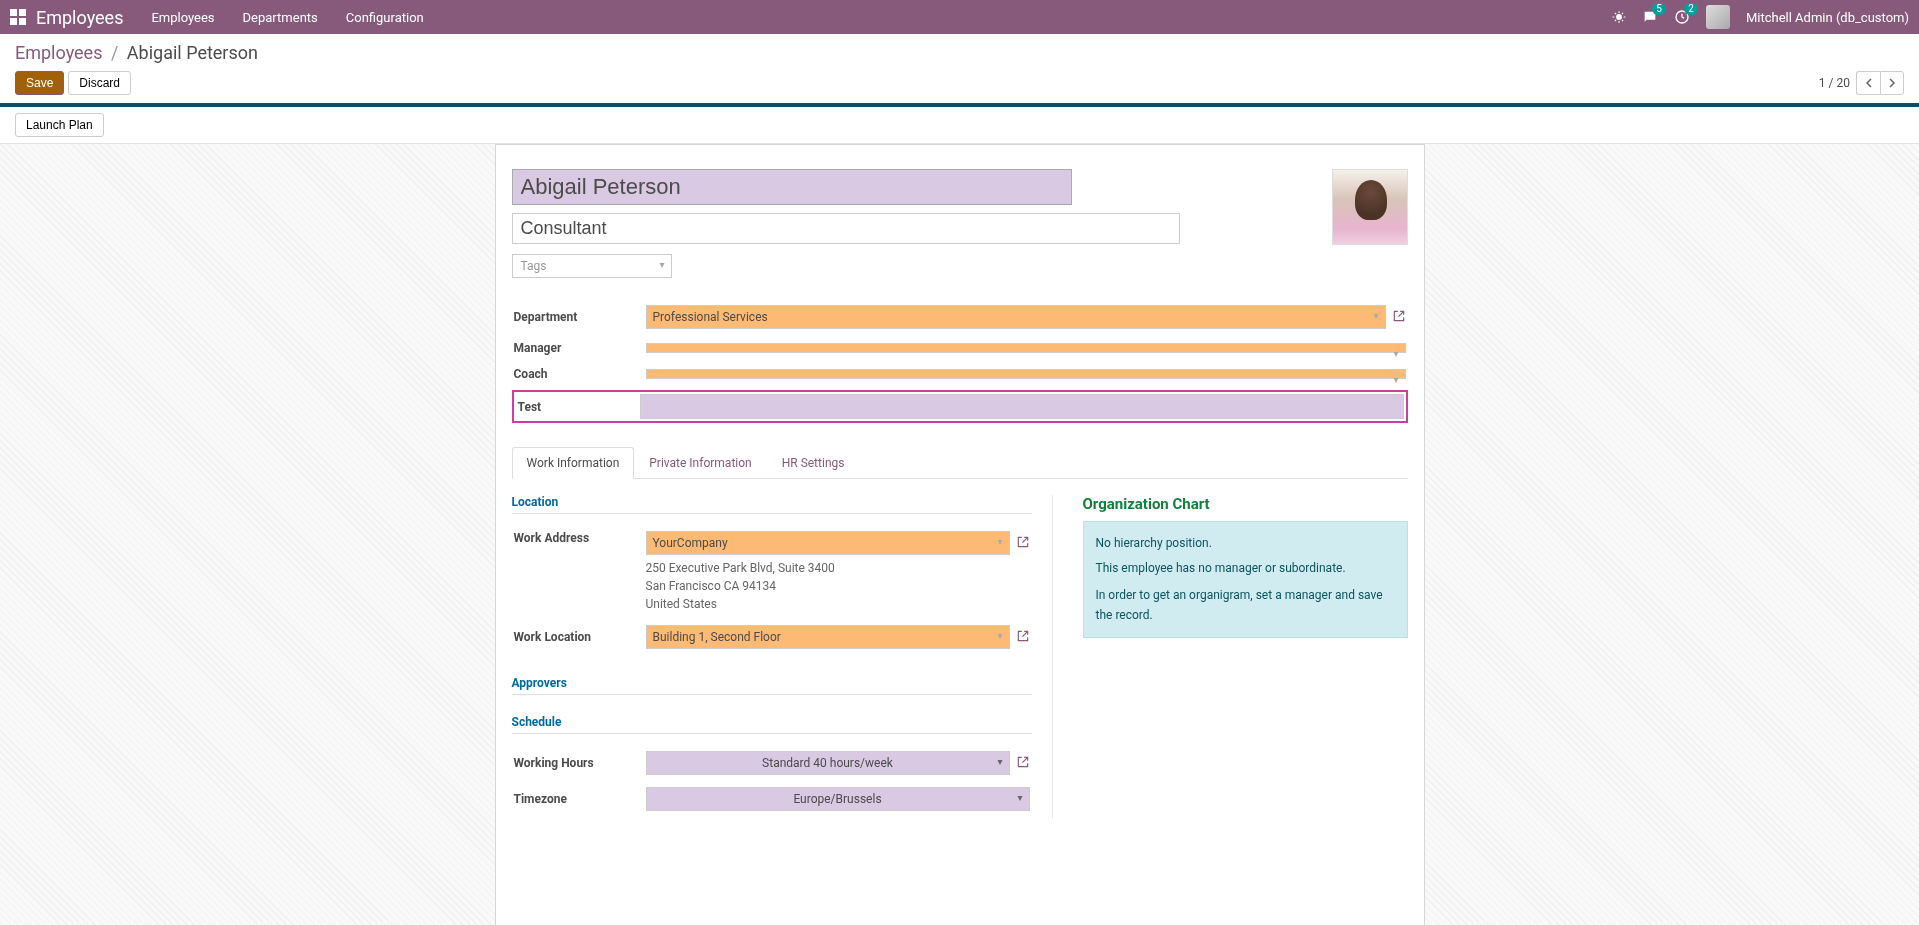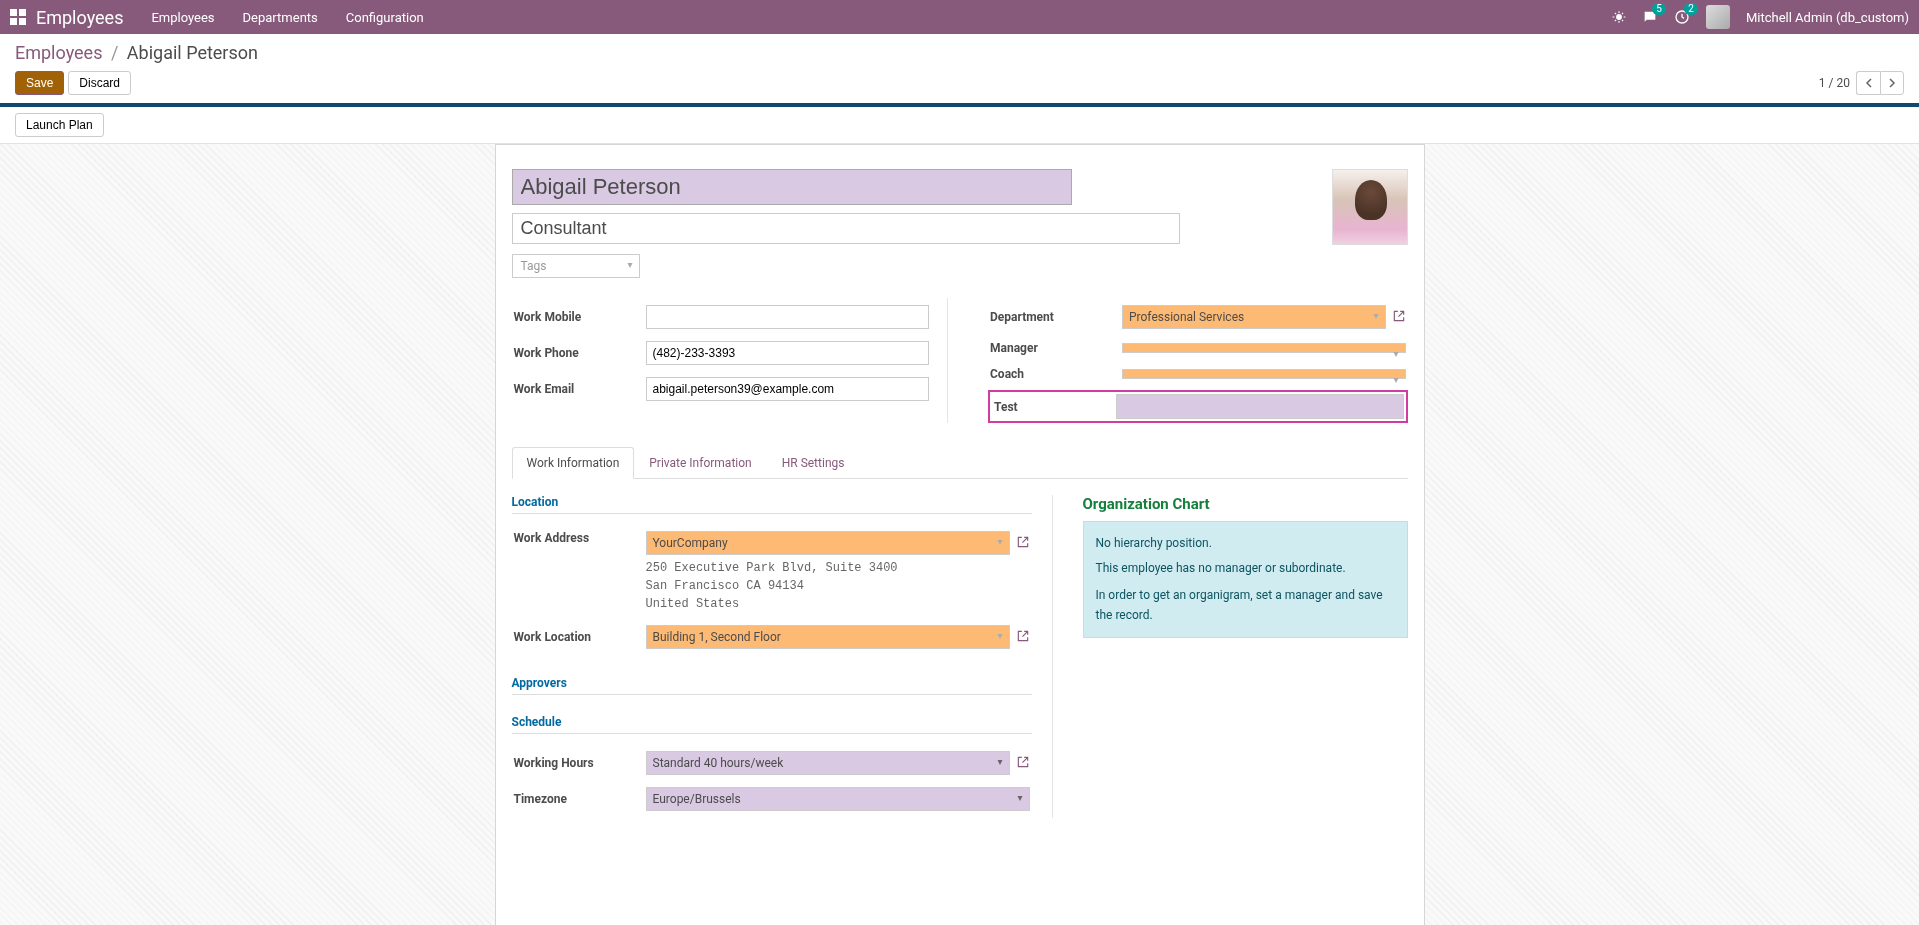--- a/index.html
+++ b/index.html
@@ -42,7 +42,7 @@
 .sheet { max-width: 930px; margin: 0 auto; background: #fff; border: 1px solid #d6d6d4; min-height: 100%; padding: 24px 16px; position: relative; }
 .oe_title input.name { width: 560px; font-size: 22px; padding: 4px 8px; border: 1px solid #aaa; background: #d9c9e3; color: #4c4c4c; }
 .oe_title input.job { width: 668px; font-size: 18px; padding: 4px 8px; border: 1px solid #ccc; margin-top: 8px; color: #4c4c4c; }
-.tags-field { margin-top: 10px; width: 128px; border: 1px solid #ccc; padding: 4px 8px; font-size: 12px; color: #999; position: relative; }
+.tags-field { margin-top: 10px; width: 160px; border: 1px solid #ccc; padding: 4px 8px; font-size: 12px; color: #999; position: relative; }
 .tags-field::after { content: '▾'; position: absolute; right: 6px; top: 4px; color: #aaa; font-size: 10px; }
 
 .photo { position: absolute; right: 16px; top: 24px; width: 76px; height: 76px; background: linear-gradient(180deg, #f5f0eb 0%, #d8c4b8 40%, #e8b4d0 80%, #f0d0e0 100%); border: 1px solid #ddd; }

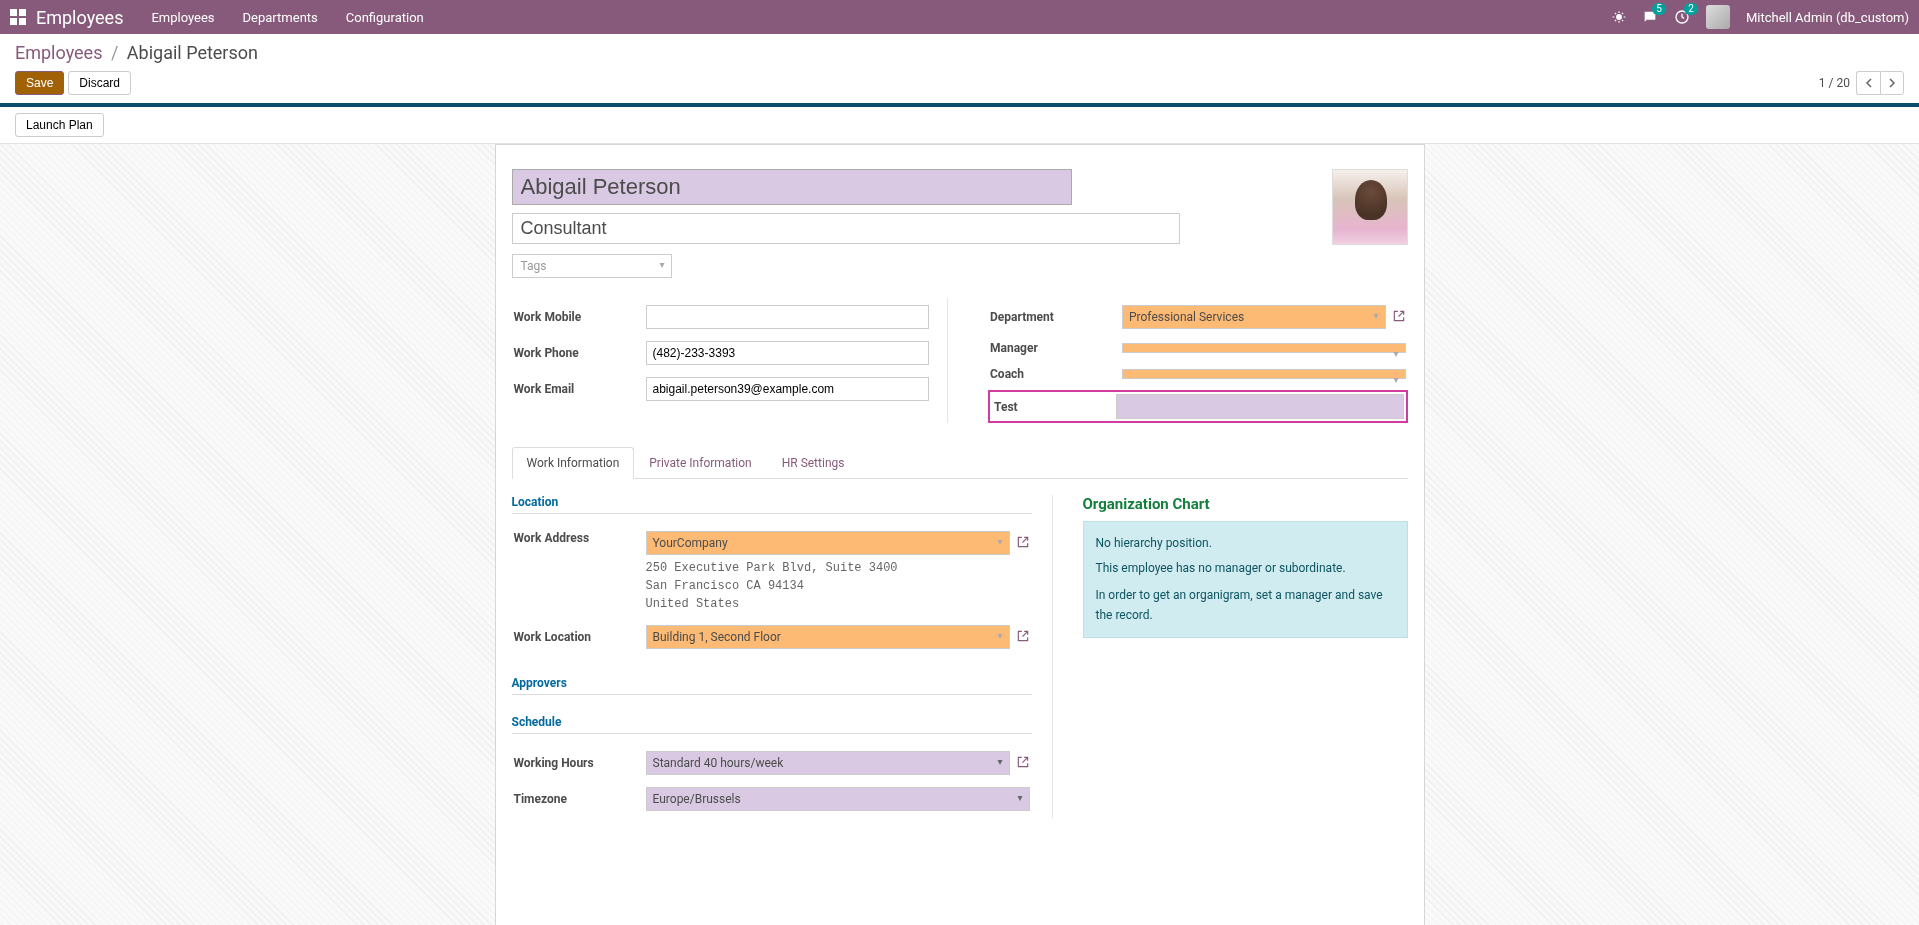--- a/index.html
+++ b/index.html
@@ -169,24 +169,6 @@
     </div>
 
     <div class="group-row">
-      <div class="group left">
-        <table class="fields">
-          <tbody>
-              <tr>
-            <td class="label">Work Mobile</td>
-            <td class="value"><input class="text-field" value="" style=""></td>
-          </tr>
-          <tr>
-            <td class="label">Work Phone</td>
-            <td class="value"><input class="text-field" value="(482)-233-3393" style=""></td>
-          </tr>
-          <tr>
-            <td class="label">Work Email</td>
-            <td class="value"><input class="text-field" value="abigail.peterson39@example.com" style=""></td>
-          </tr>
-        </tbody>
-          </table>
-      </div>
       <div class="group">
         <table class="fields">
           <tbody>

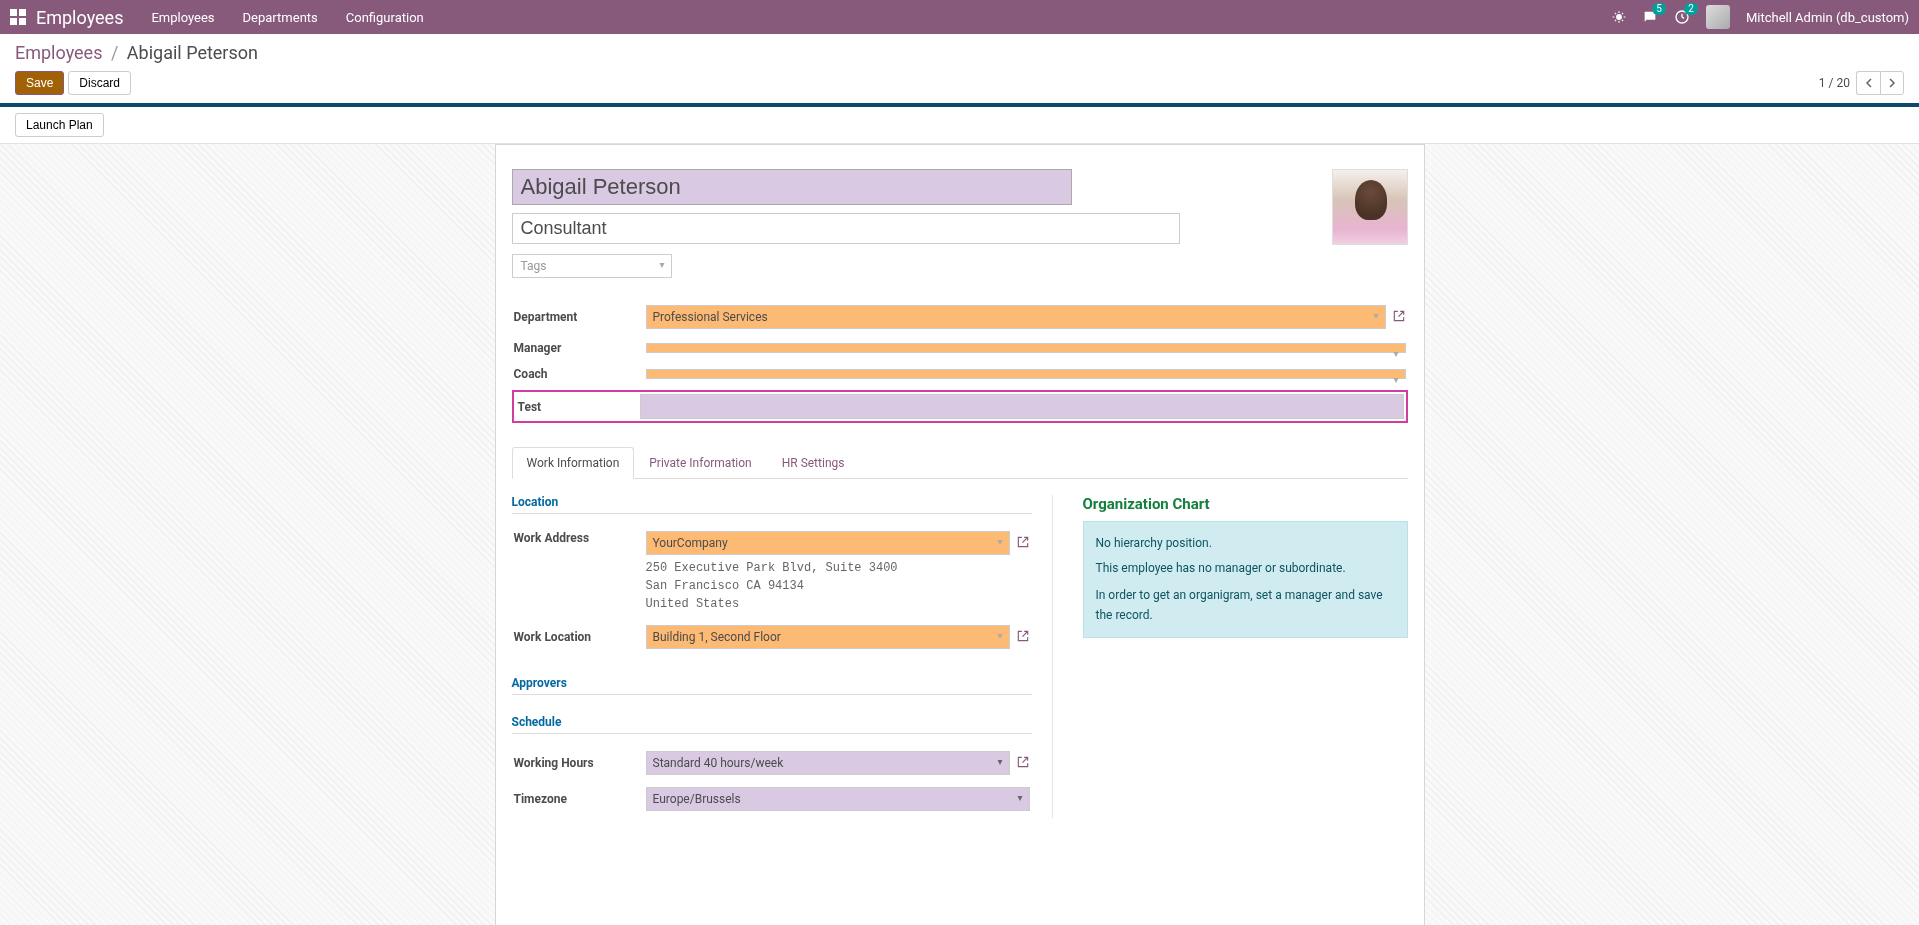--- a/index.html
+++ b/index.html
@@ -76,7 +76,7 @@
 
 .section-title { color: #0369a1; font-size: 12px; font-weight: bold; border-bottom: 1px solid #ddd; padding-bottom: 4px; margin: 20px 0 10px 0; }
 .section-title:first-child { margin-top: 0; }
-.addr-lines { font-size: 12px; color: #666; line-height: 1.5; margin-top: 4px; font-family: Liberation Mono, monospace; }
+.addr-lines { font-size: 12px; color: #666; line-height: 1.5; margin-top: 4px; }
 
 .org-title { font-size: 15px; font-weight: bold; color: #15803d; margin-bottom: 8px; }
 .alert-info { background: #d1ecf1; border: 1px solid #bbe0e5; padding: 12px; color: #0c5460; font-size: 12px; line-height: 1.6; }

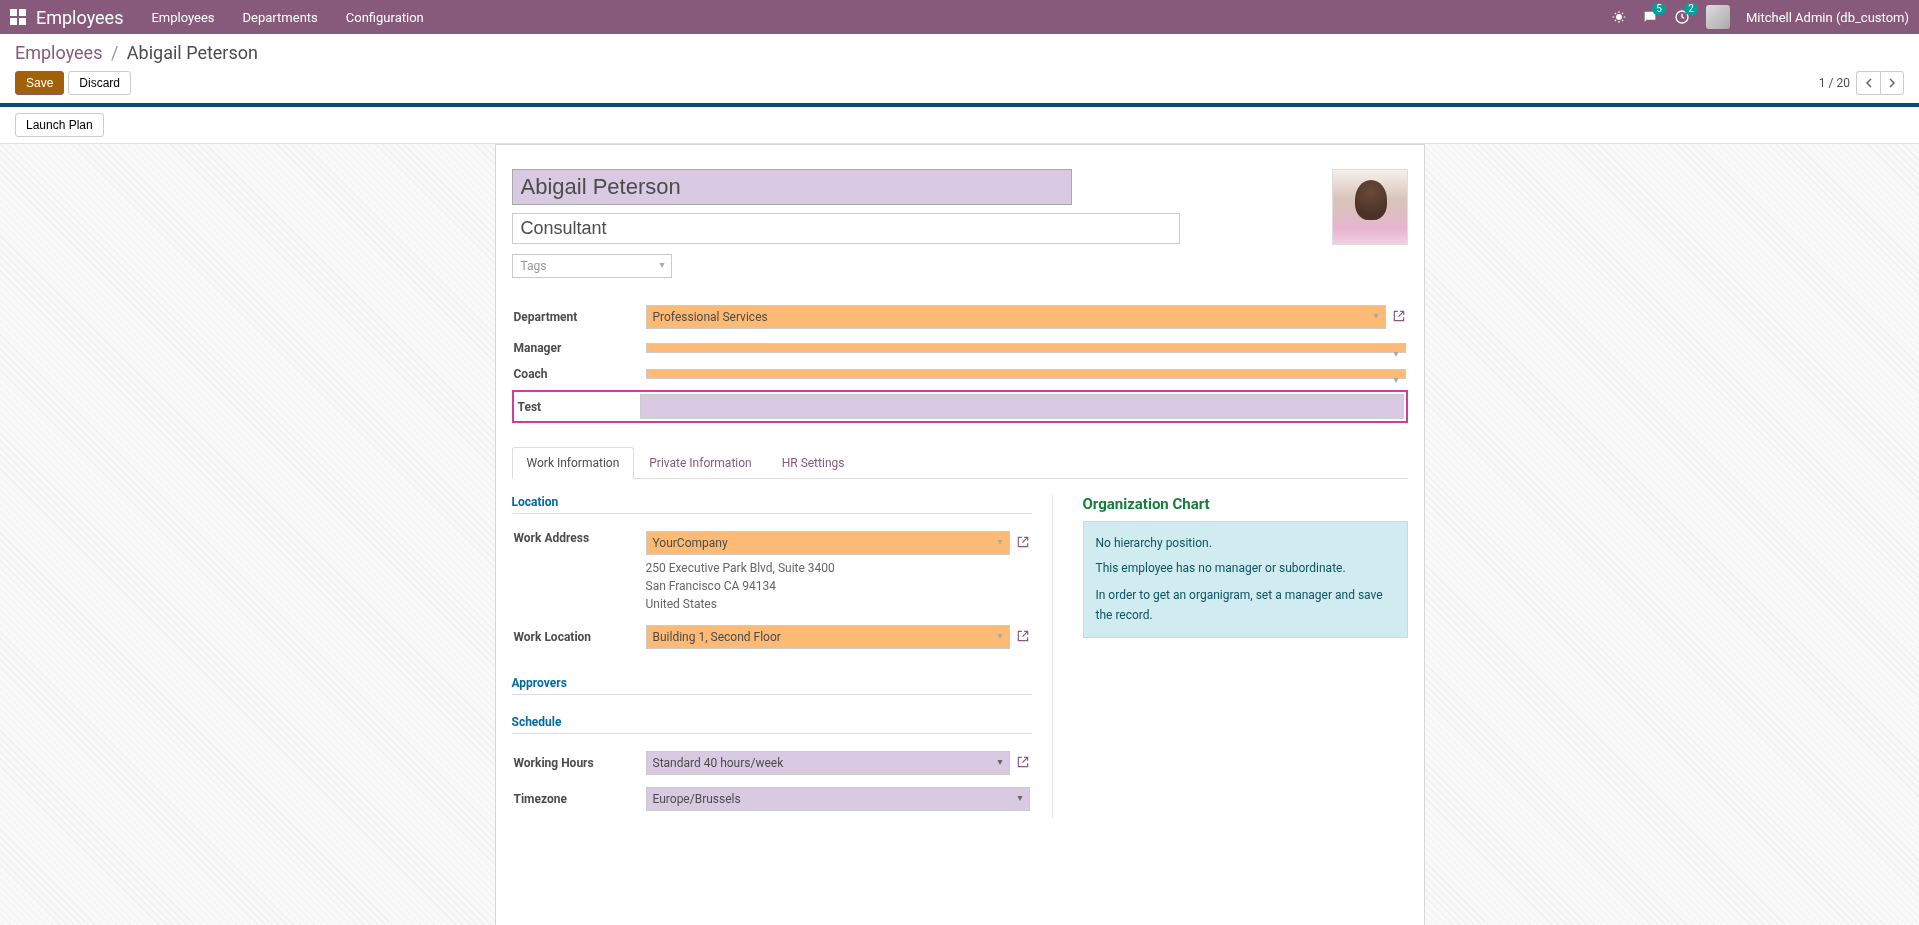--- a/index.html
+++ b/index.html
@@ -83,7 +83,7 @@
 .alert-info .al-title { font-weight: normal; margin-bottom: 6px; }
 .alert-info p + p { margin-top: 8px; }
 
-select.text-field, .select-like { width: 100%; border: 1px solid #ccc; padding: 4px 6px; font-size: 12px; position: relative; background: #fff; }
+select.text-field, .select-like { width: 100%; border: 1px solid #ccc; padding: 4px 6px; font-size: 12px; position: relative; background: #fff; text-align: center; }
 .select-like.purple { background: #d9c9e3; }
 .select-like::after { content: '▾'; position: absolute; right: 6px; top: 4px; color: #666; font-size: 10px; }
 </style>

